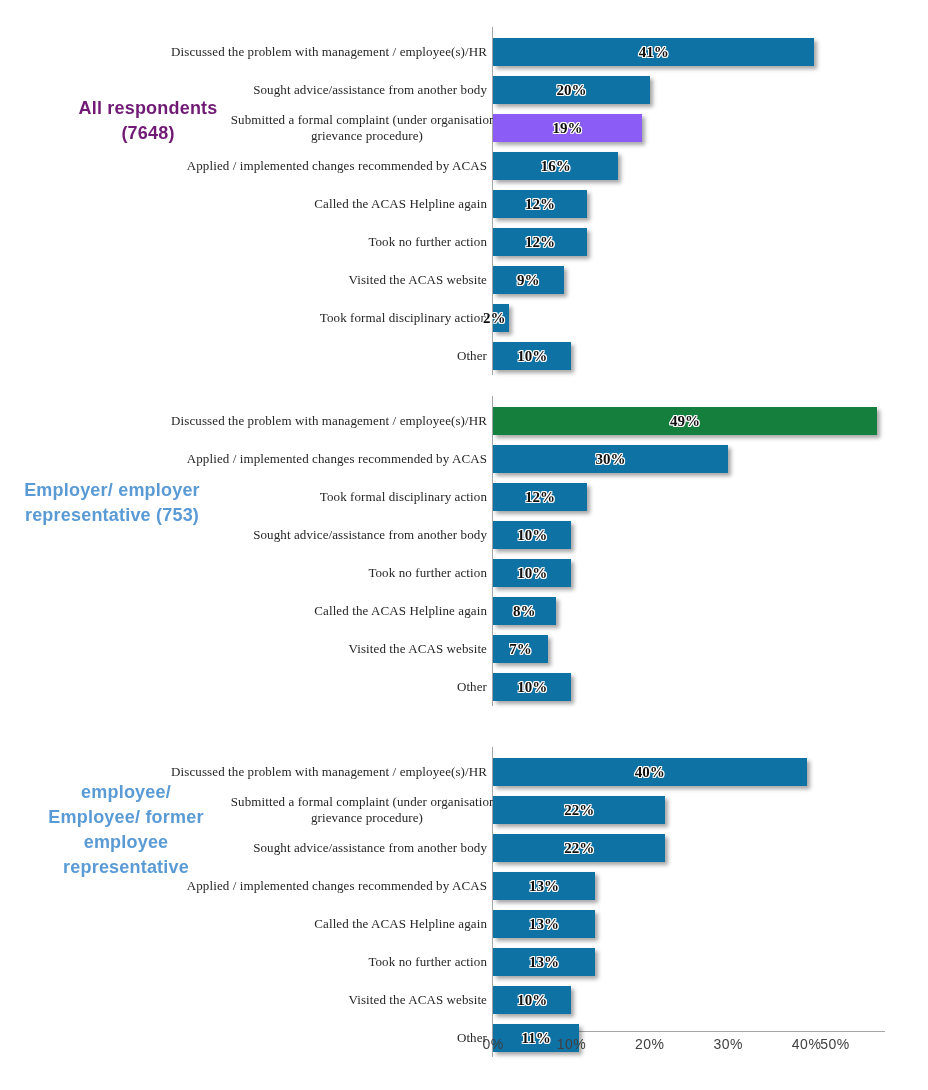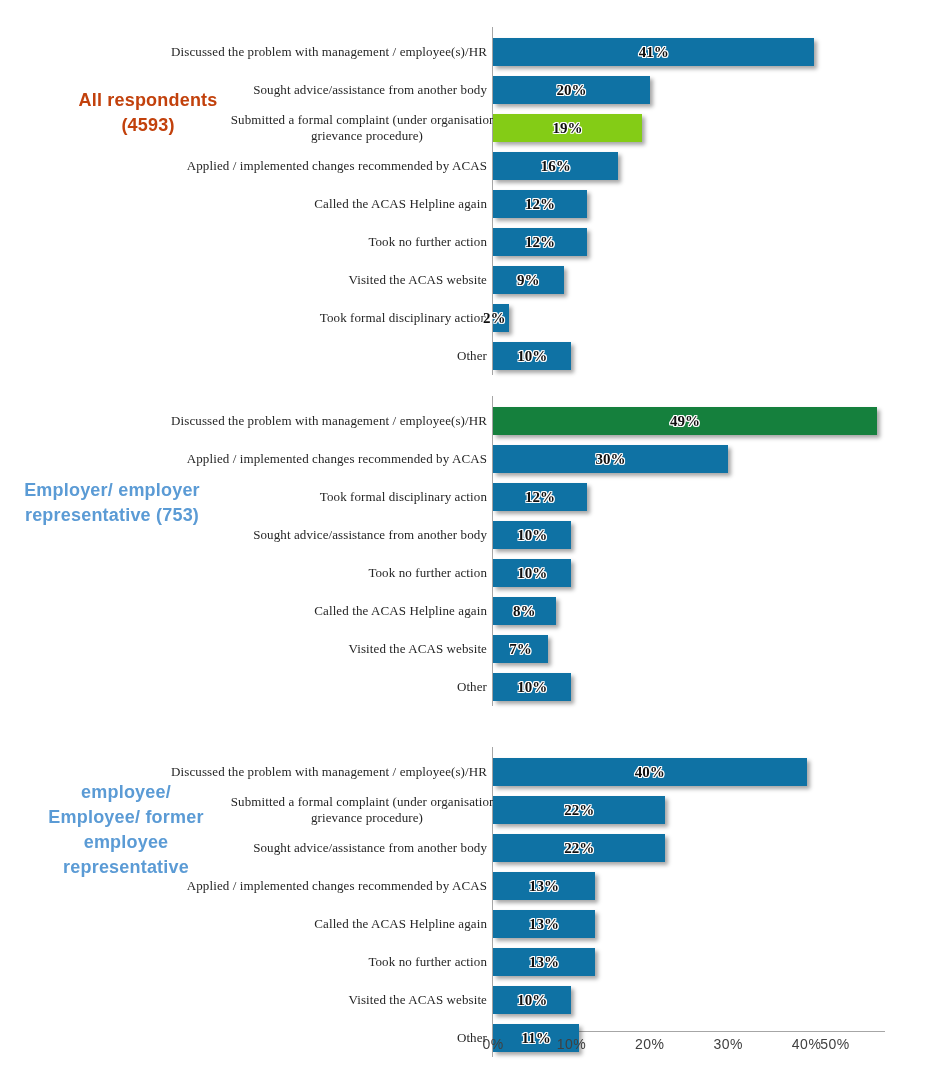--- a/index.html
+++ b/index.html
@@ -248,7 +248,7 @@
           </div>
         </div>
       </div>
-      <div class="group-label" style="top: 88px; left: 28px; color: #c2410c;">
+      <div class="group-label" style="top: 96px; left: 28px; color: #701a75;">
         <div>All respondents</div>
         <div>(4593)</div>
       </div>

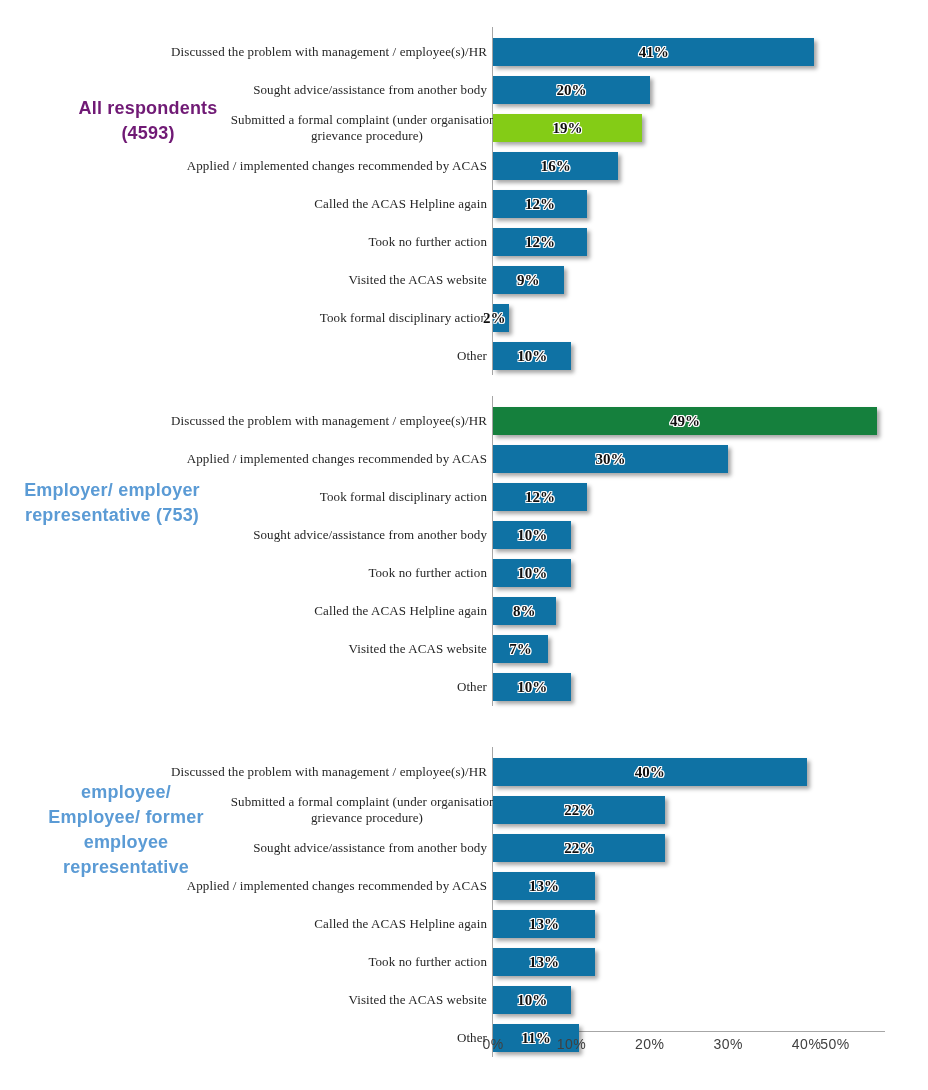--- a/index.html
+++ b/index.html
@@ -250,7 +250,7 @@
       </div>
       <div class="group-label" style="top: 96px; left: 28px; color: #701a75;">
         <div>All respondents</div>
-        <div>(4593)</div>
+        <div>(7648)</div>
       </div>
       <div class="axis-y" style="top: 396px; height: 310px;"></div>
       <div class="row" style="top: 402px;">

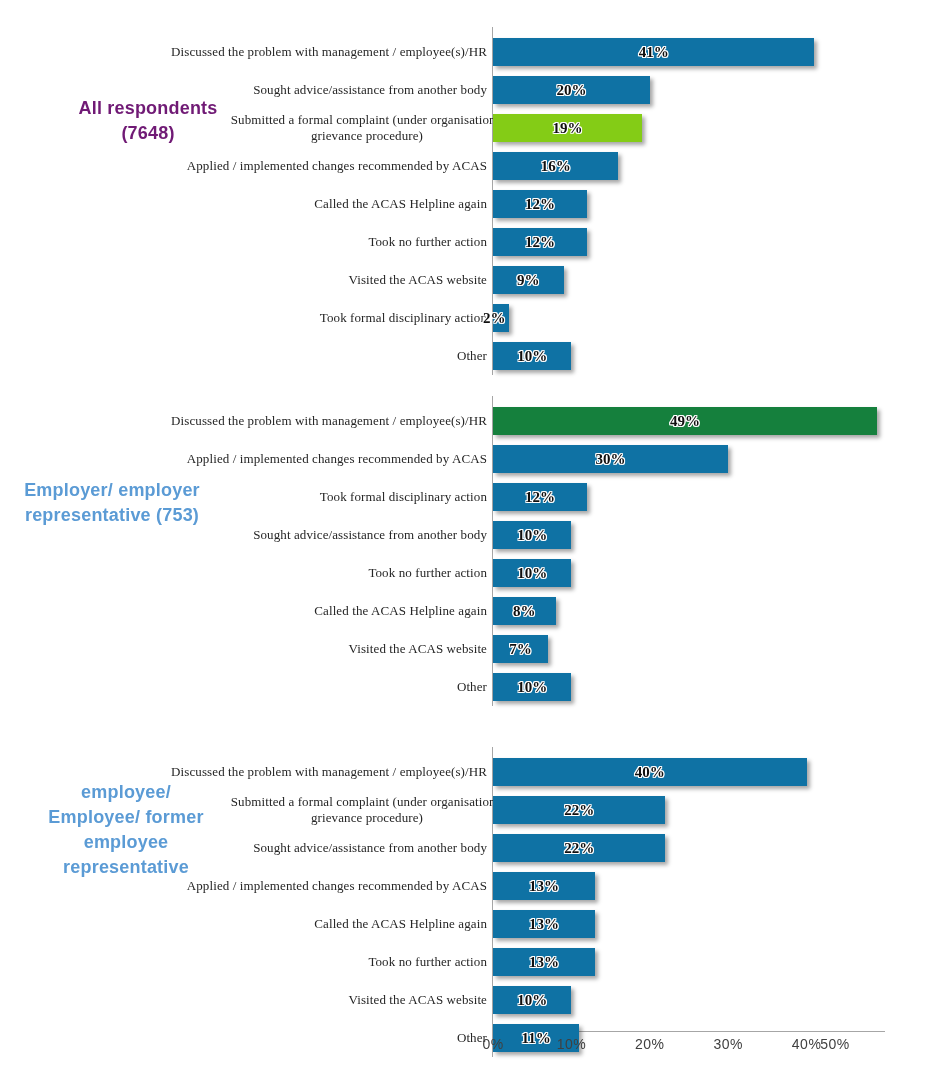--- a/index.html
+++ b/index.html
@@ -183,7 +183,7 @@
           <span>grievance procedure)</span>
         </div>
         <div class="bar-track" style="width: 148.96px;">
-          <div class="bar" title="19%" style="background: #84cc16;">
+          <div class="bar" title="19%" style="background: #8b5cf6;">
             <div class="bar-value">19%</div>
           </div>
         </div>

